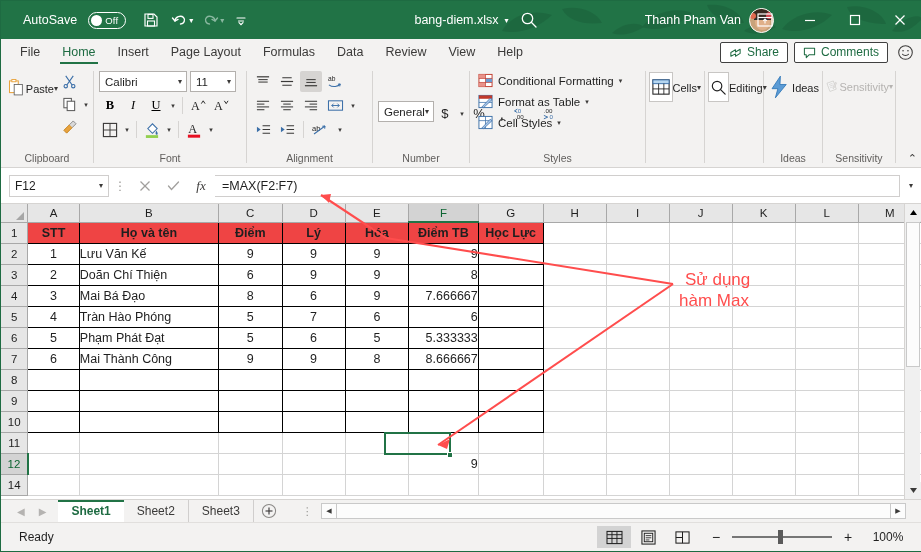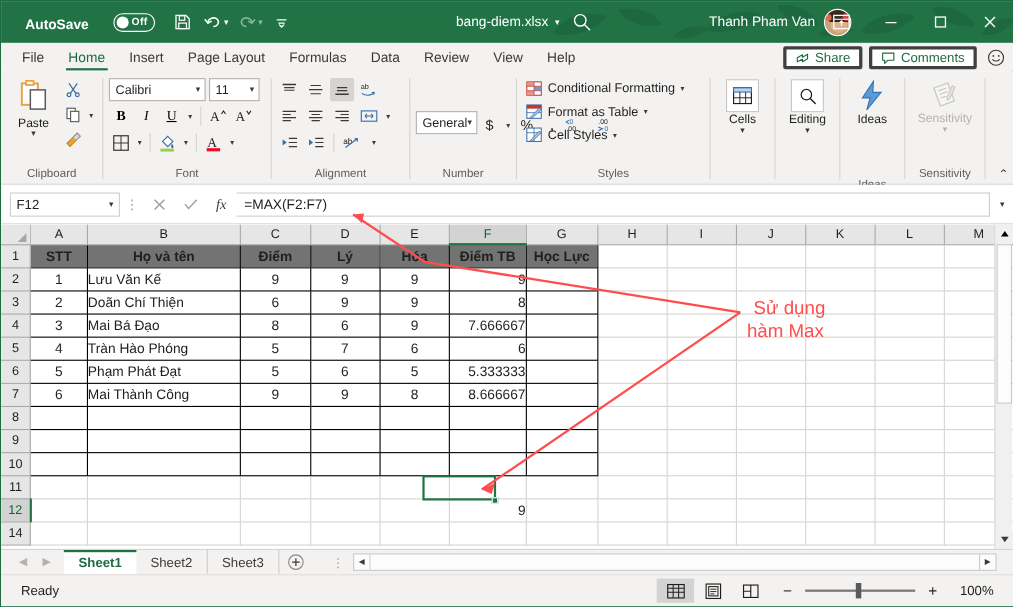--- a/index.html
+++ b/index.html
@@ -23,7 +23,7 @@
     position:absolute; right:0; top:0; width:430px; height:38px;
     opacity:.55; pointer-events:none;
   }
-  .autosave-wrap { display:flex; align-items:flex-end; gap:22px; margin-left:22px; z-index:2;font-weight:bold;}
+  .autosave-wrap { display:flex; align-items:center; gap:11px; margin-left:22px; z-index:2;}
   .autosave-label { font-size:12.5px; color:#fff; }
   .toggle {
     width:38px; height:17px; border-radius:9px; border:1.3px solid #ffffff;

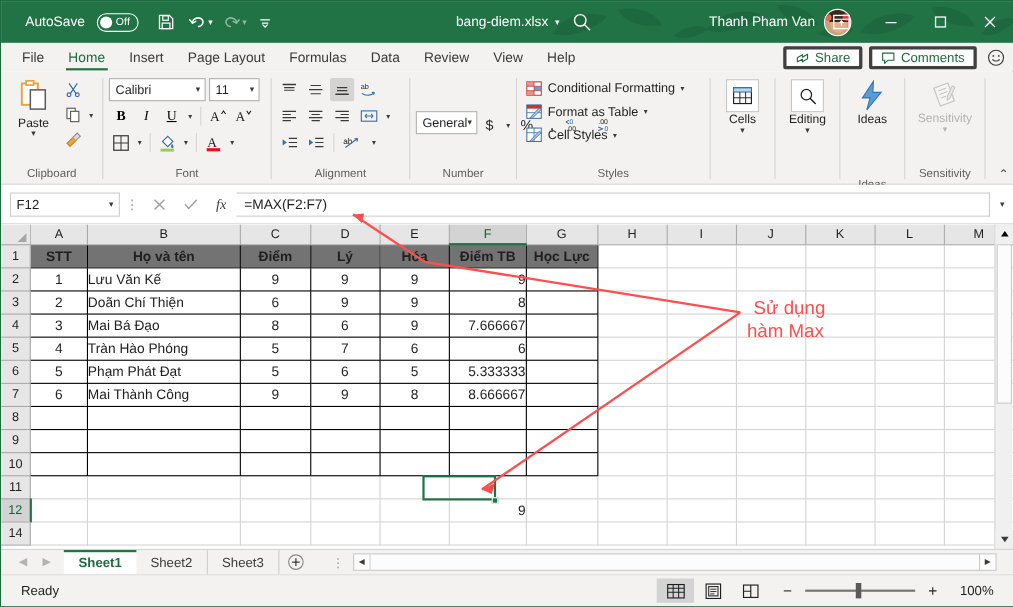--- a/index.html
+++ b/index.html
@@ -78,7 +78,7 @@
   }
   .tabbar-right { position:absolute; right:6px; top:2px; display:flex; align-items:center; gap:6px; }
   .tb-btn {
-    height:21px; border:3px solid #404040; background:#fff; border-radius:2px;
+    height:21px; border:1px solid #404040; background:#fff; border-radius:2px;
     display:flex; align-items:center; gap:5px; padding:0 8px; font-size:12px; color:#1e6b42;
   }
   .emoji-btn { width:22px; height:22px; display:flex; align-items:center; justify-content:center;}

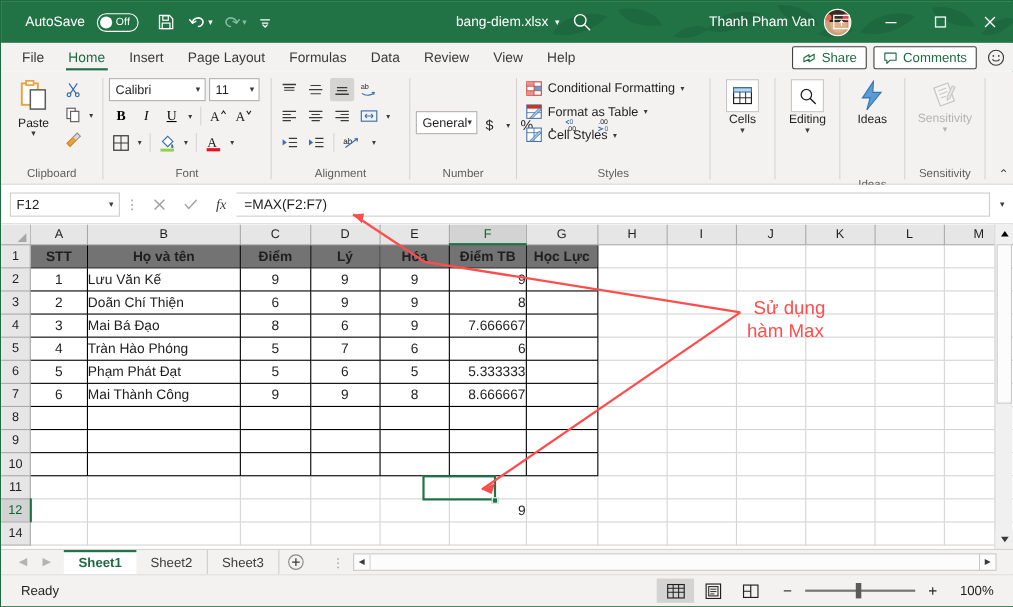--- a/index.html
+++ b/index.html
@@ -97,7 +97,7 @@
   }
   .grp-sep { width:1px; background:#d6d4d2; margin:6px 0 4px 0; }
 
-  .bigbtn { display:flex; flex-direction:column; align-items:center; width:52px; padding-top:3px;}
+  .bigbtn { display:flex; flex-direction:row; align-items:center; width:52px; padding-top:3px;}
   .bigbtn .lbl { font-size:11px; color:#1f1f1f; margin-top:1px;}
   .bigbtn .car { font-size:8px; color:#3b3a39; line-height:7px;}
   .bigbtn.dis .lbl, .bigbtn.dis .car { color:#b5b3b1; }

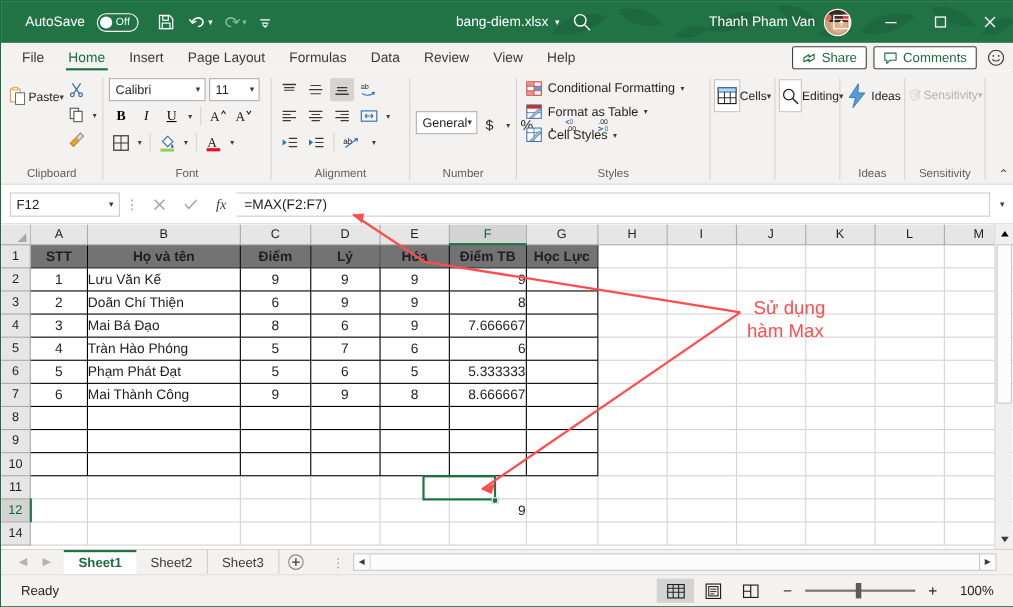--- a/index.html
+++ b/index.html
@@ -158,7 +158,7 @@
     vertical-align:middle;
   }
   .cell.bdr { border-right:1px solid #000; border-bottom:1px solid #000; border-left:1px solid #000; border-top:1px solid #000;}
-  .cell.hdrrow { background:#737373; font-weight:bold; text-align:center; }
+  .cell.hdrrow { background:#ef4444; font-weight:bold; text-align:center; }
   .cell.ctr { text-align:center; }
   .cell.rgt { text-align:right; }
   .cell.lft { text-align:left; }

